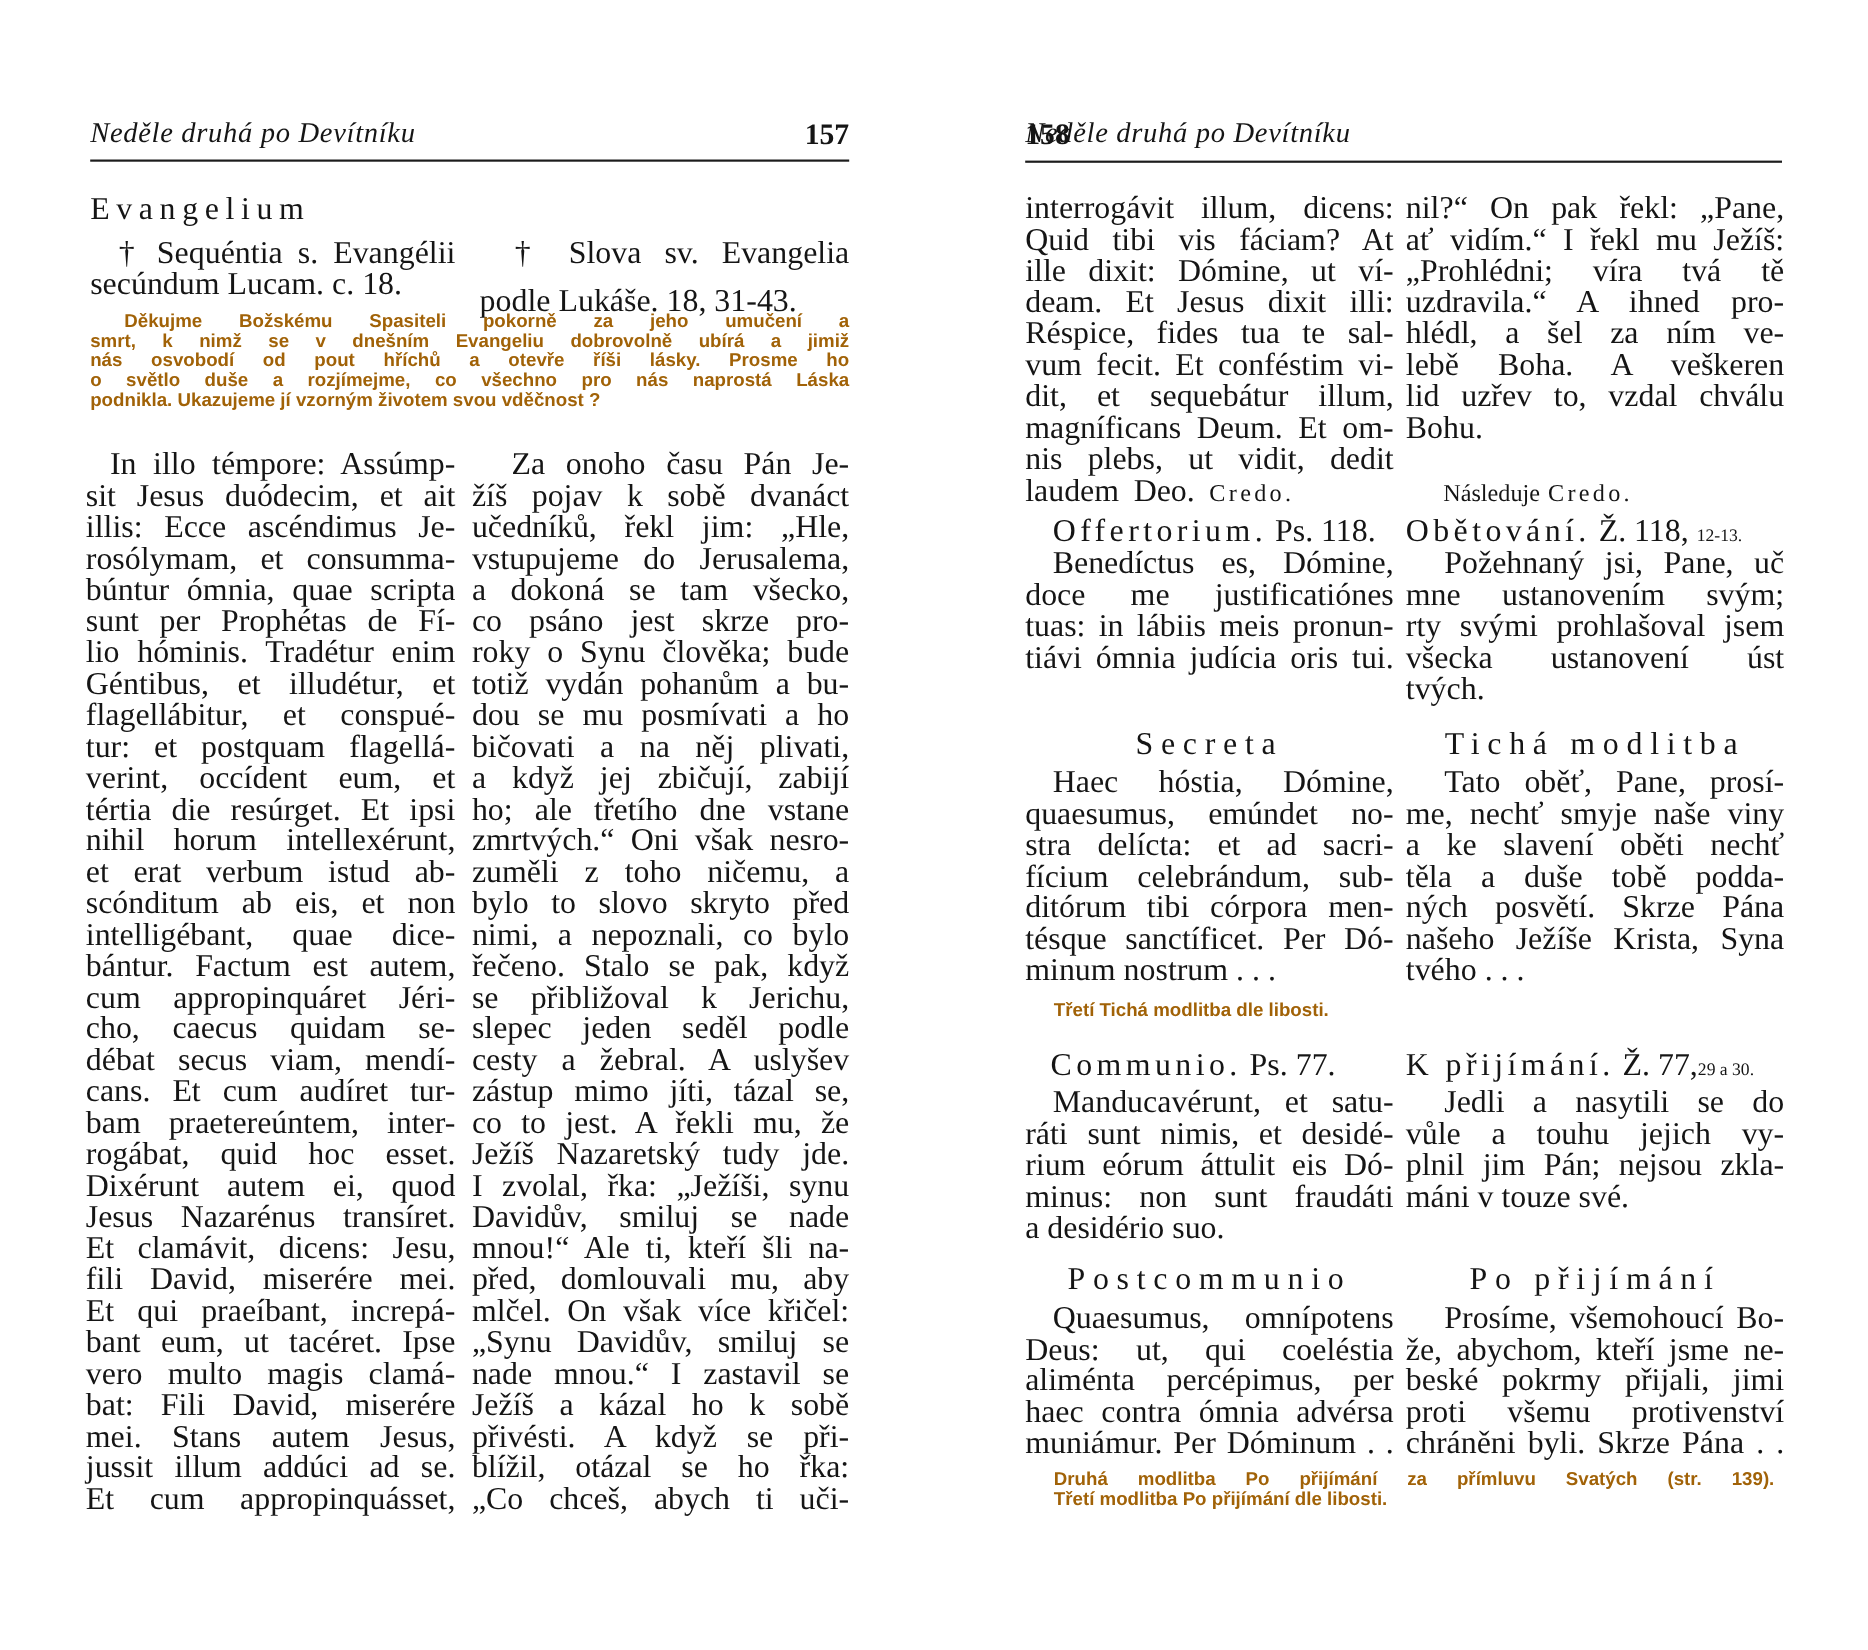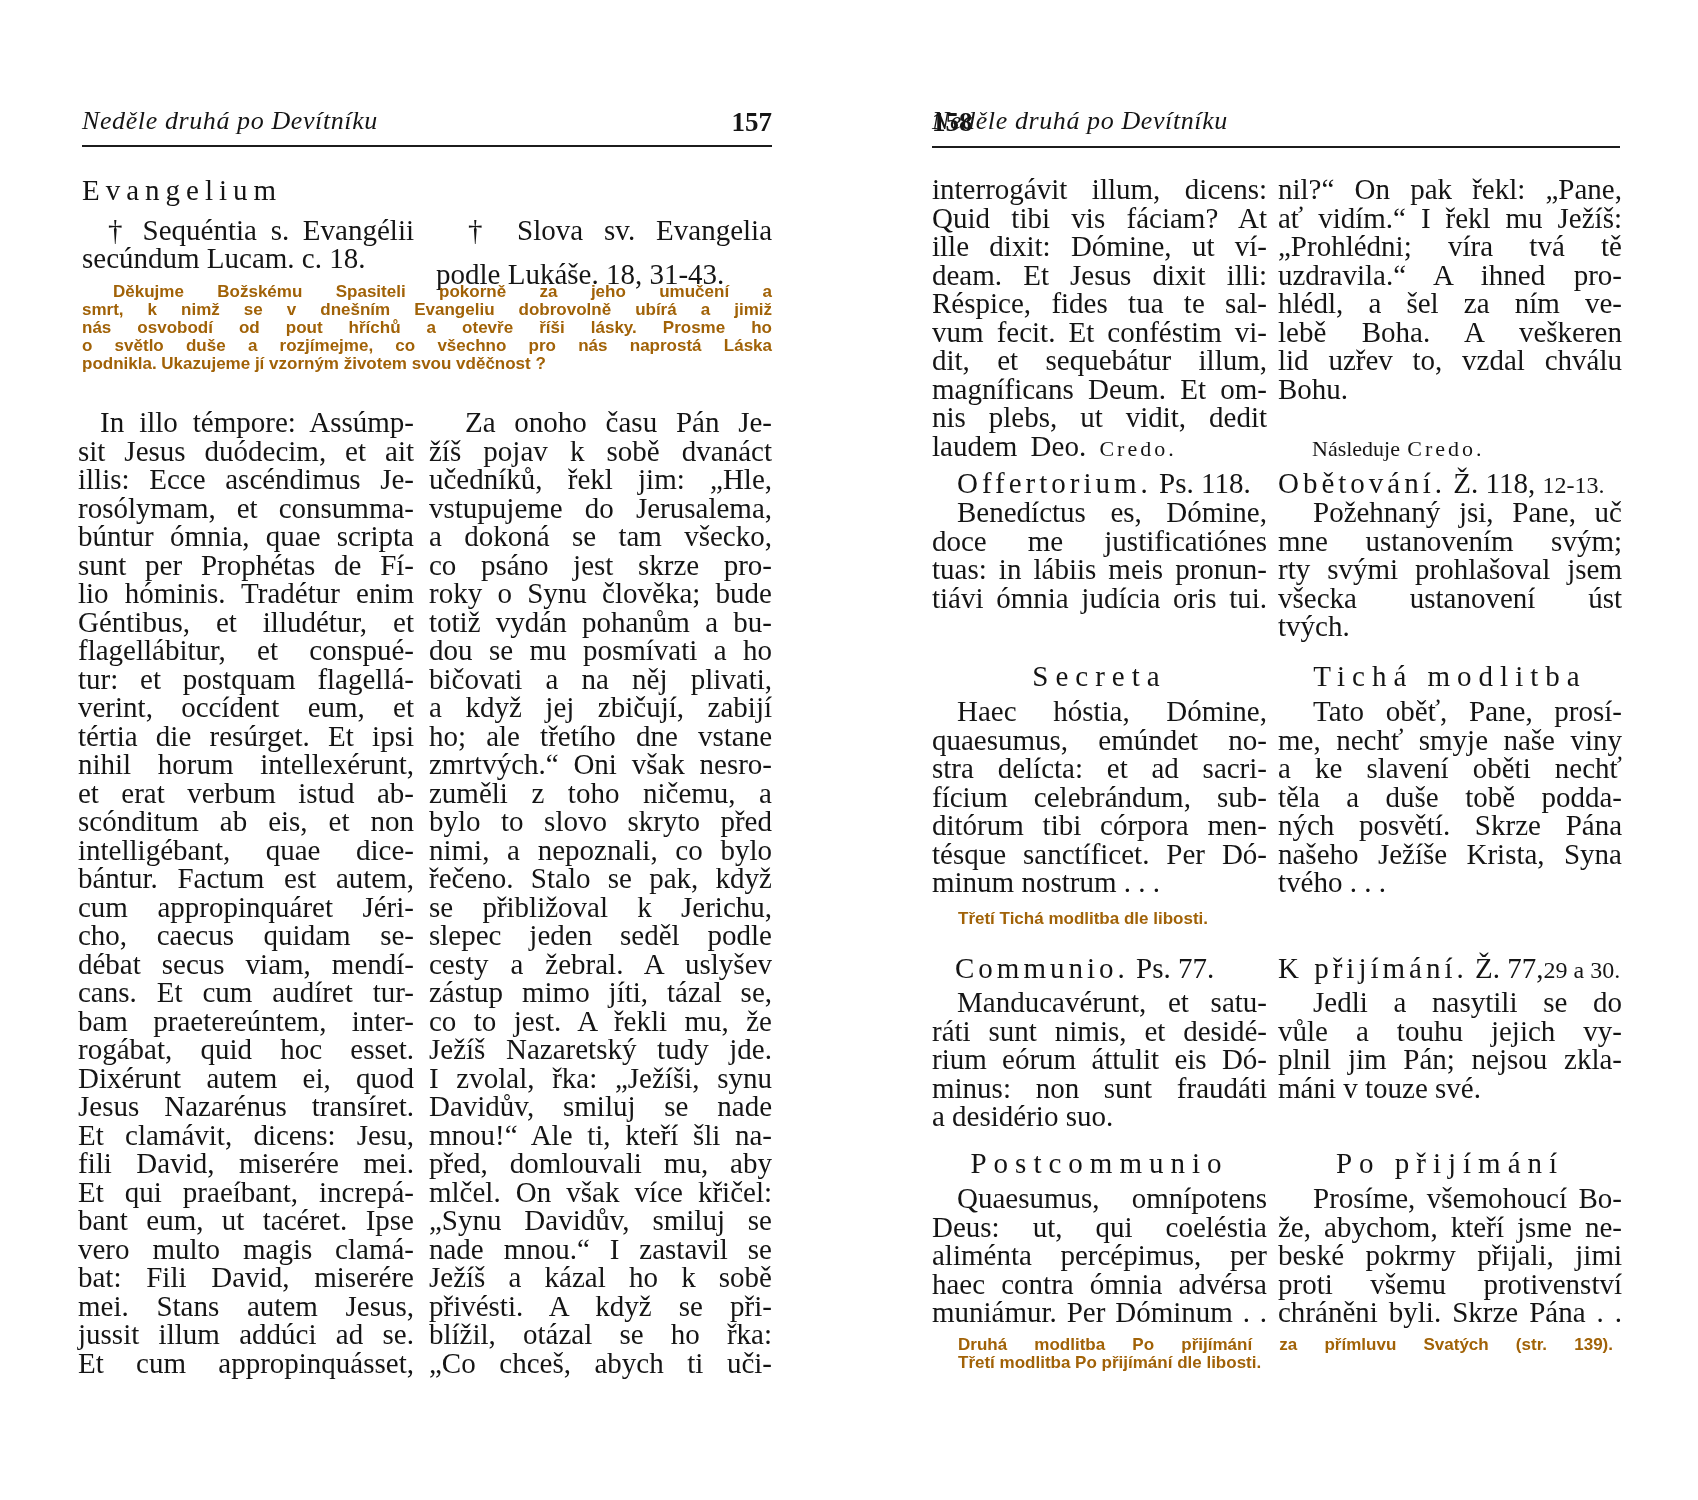--- a/index.html
+++ b/index.html
@@ -19,7 +19,7 @@
 .sm{font-family:"Liberation Sans","DejaVu Sans",sans-serif;font-weight:bold;font-size:17px;line-height:18px;height:18px;white-space:nowrap;color:#a16207}
 .cr{font-size:22px;letter-spacing:3px}
 .nx{font-size:22px}
-.vv{font-size:24px}
+.vv{font-size:16px}
 .ws{word-spacing:6px}
 </style>
 </head>

